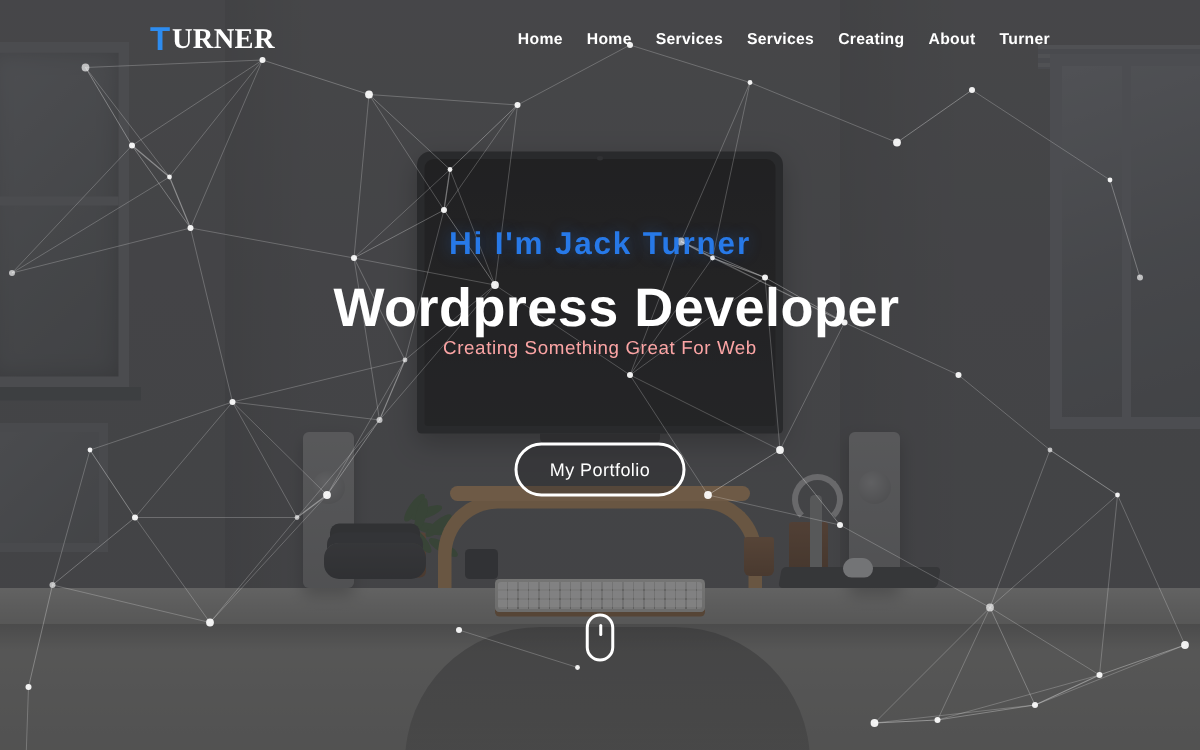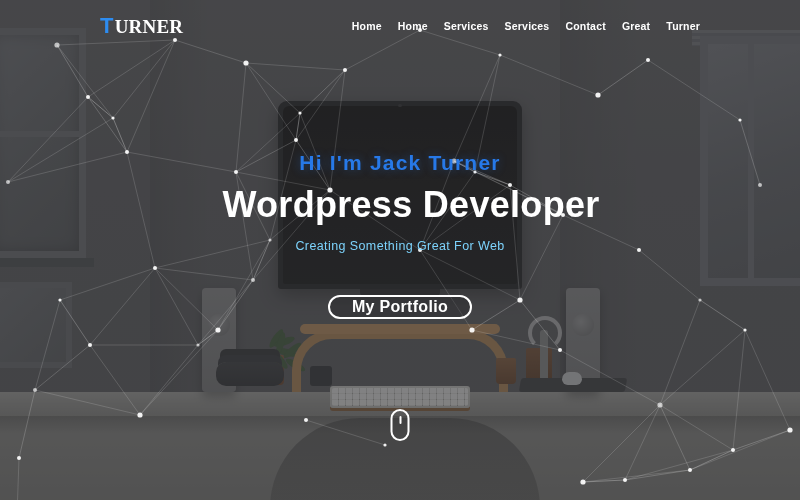--- a/index.html
+++ b/index.html
@@ -508,7 +508,7 @@
           <a href="#">Home</a>
           <a href="#">Services</a>
           <a href="#">Services</a>
-          <a href="#">Contact</a>
+          <a href="#">Creating</a>
           <a href="#">Great</a>
           <a href="#">Turner</a>
         </nav>

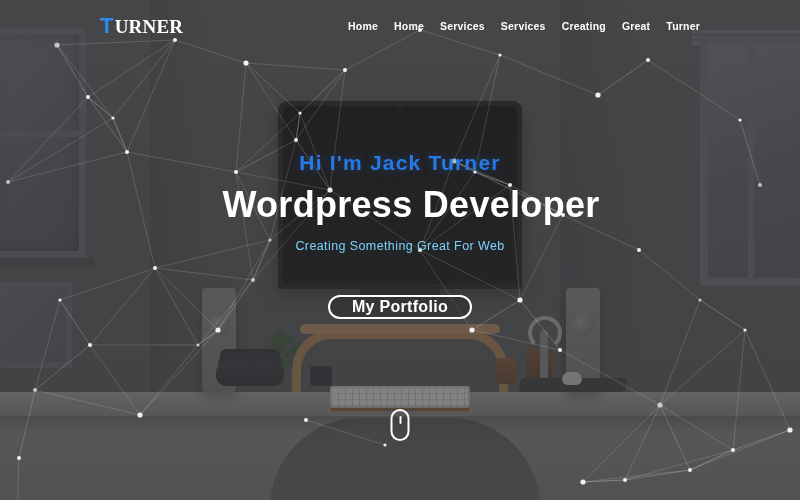--- a/index.html
+++ b/index.html
@@ -509,7 +509,7 @@
           <a href="#">Services</a>
           <a href="#">Services</a>
           <a href="#">Creating</a>
-          <a href="#">Great</a>
+          <a href="#">About</a>
           <a href="#">Turner</a>
         </nav>
     </header>

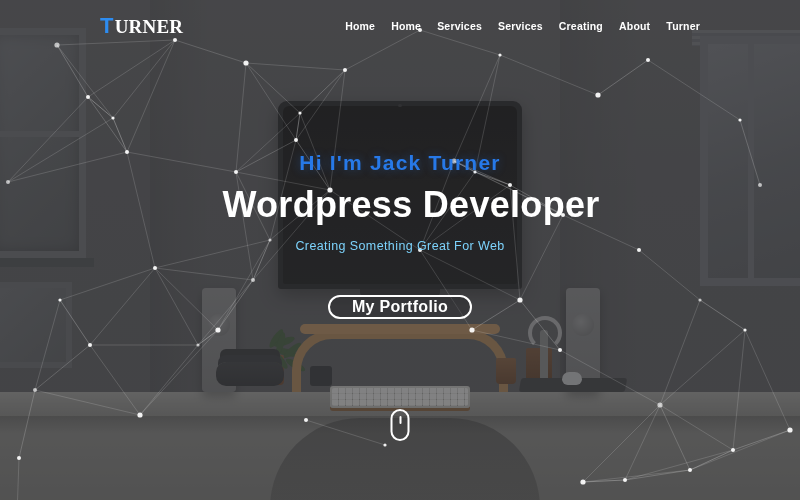--- a/index.html
+++ b/index.html
@@ -239,7 +239,7 @@
     letter-spacing:.3px; margin-top:10px; line-height:1.1;margin-left:22px;
   }
   .tagline {
-    color:#7dd3fc; font-size:12.5px; letter-spacing:.4px; margin-top:14px;
+    color:#fca5a5; font-size:12.5px; letter-spacing:.4px; margin-top:0;
   }
 
   .cta-row {

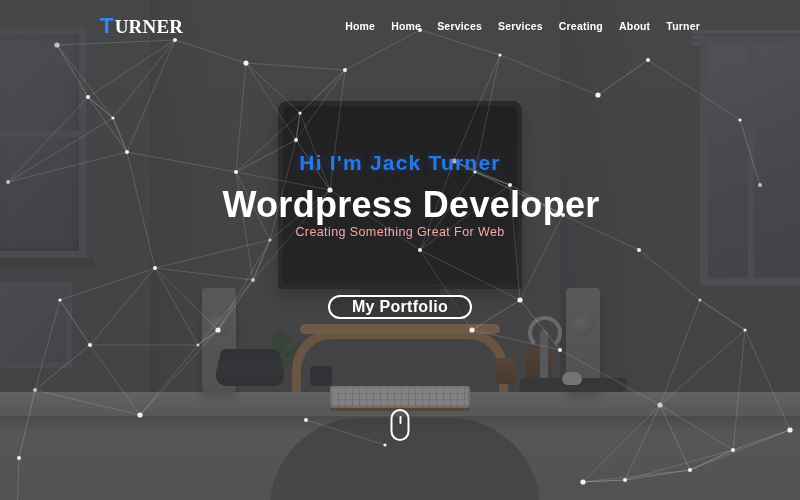--- a/index.html
+++ b/index.html
@@ -247,9 +247,9 @@
     display:flex; justify-content:center; align-items:center; gap:8px;
   }
   .btn {
-    height:24px; display:inline-flex; align-items:center; justify-content:center;
+    height:36px; display:inline-flex; align-items:center; justify-content:center;
     padding:0 22px; border-radius:20px;
-    font-size:16px; font-weight:bold; letter-spacing:.3px;
+    font-size:12px; font-weight:normal; letter-spacing:.3px;
     cursor:pointer; white-space:nowrap; text-decoration:none;
   }
   .btn-outline {

